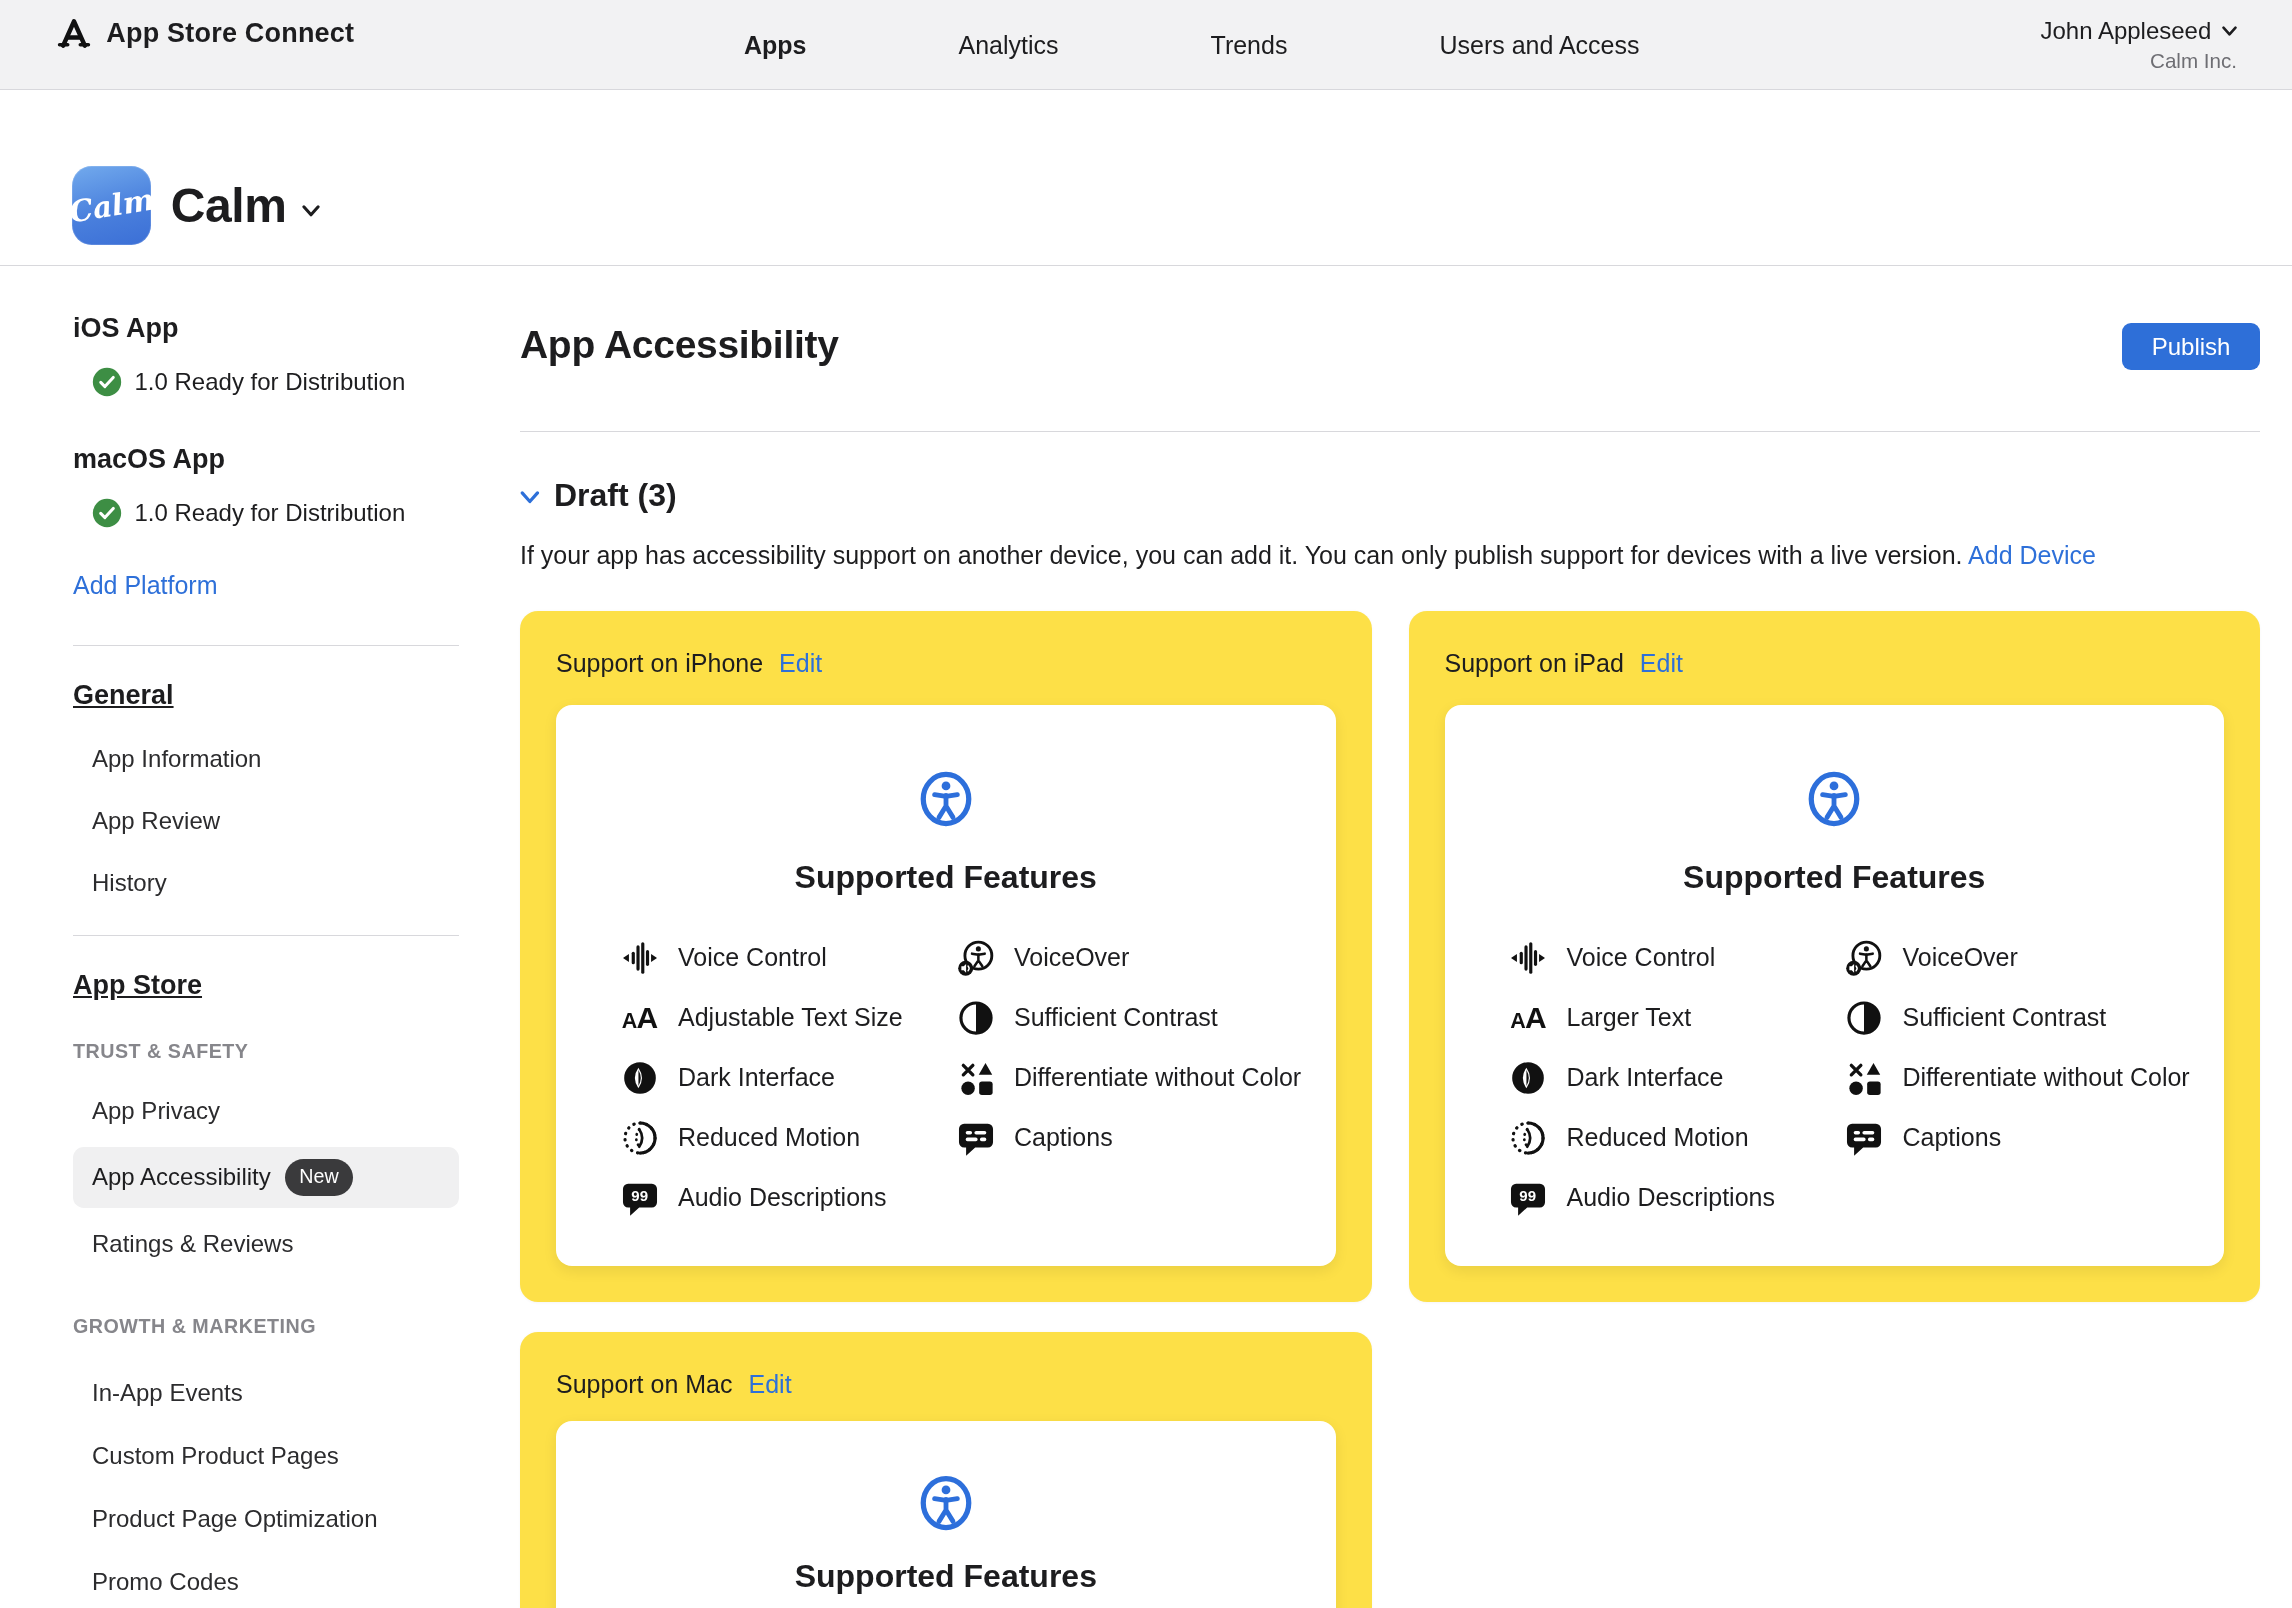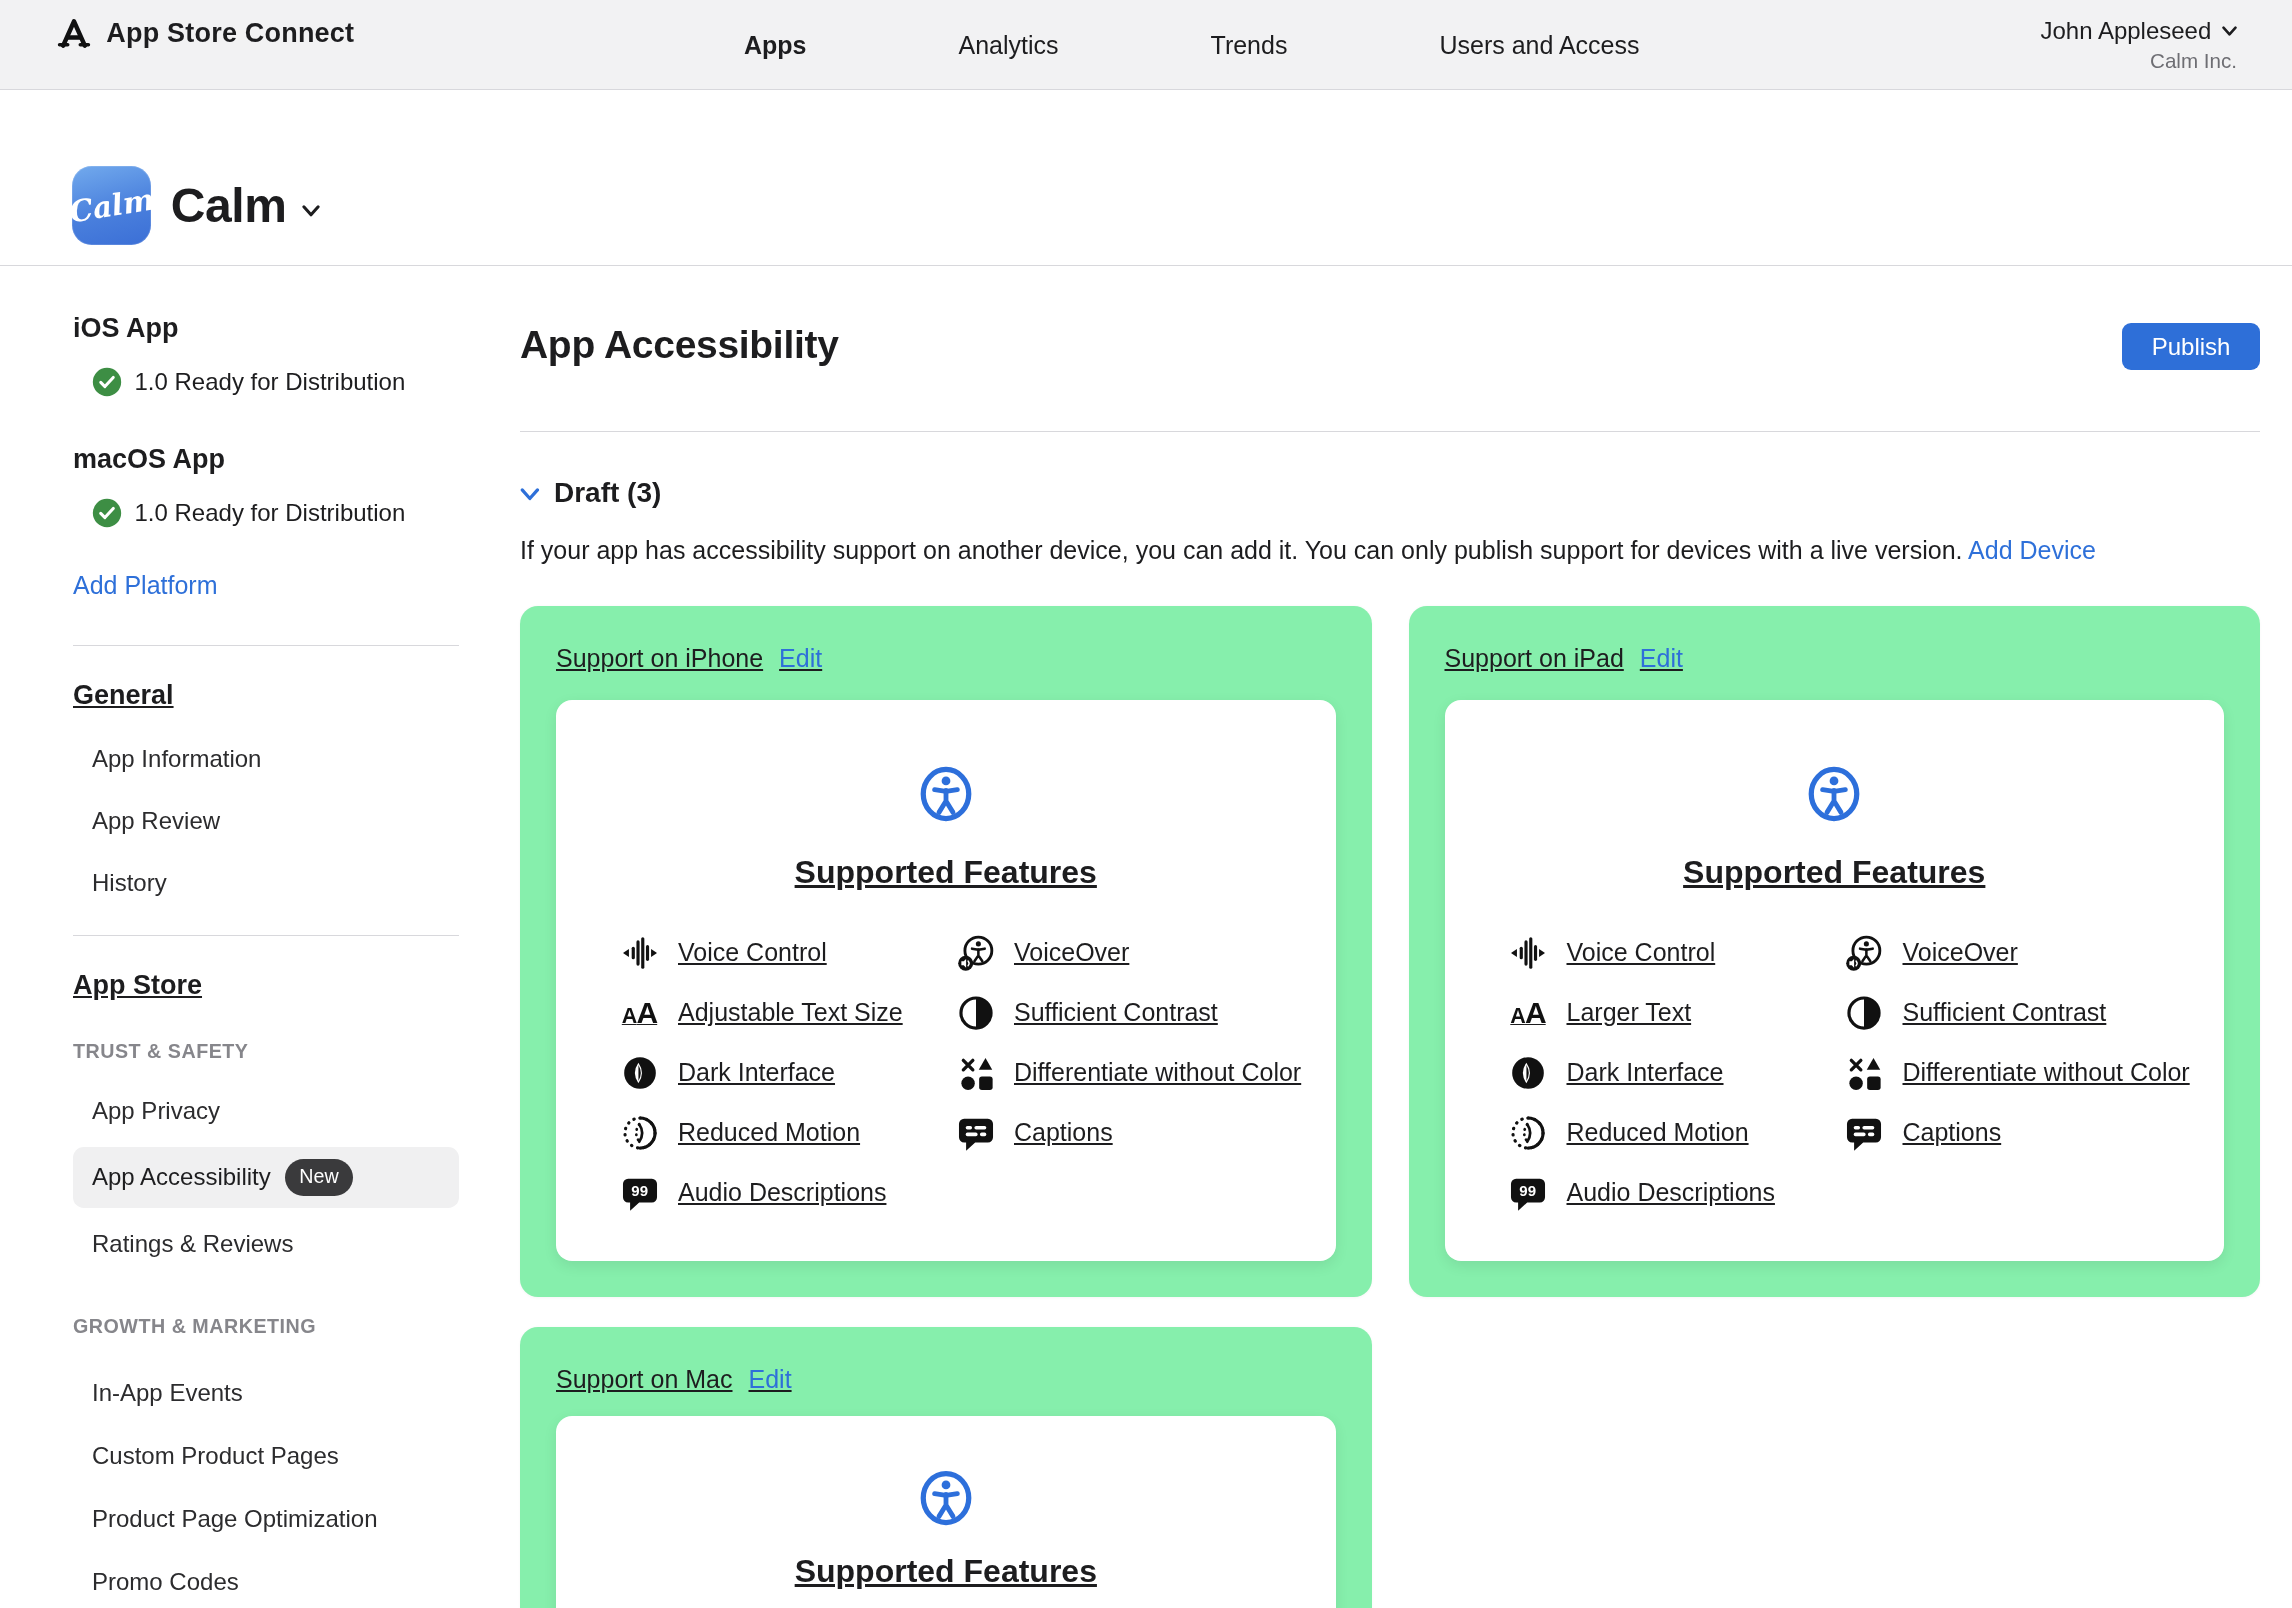--- a/index.html
+++ b/index.html
@@ -68,7 +68,7 @@
   .main-div { border:none; border-top:0.9px solid #d8d8dc; margin-top:61px; }
   .draft-head { display:flex; align-items:center; gap:14.3px; margin-top:45px; cursor:pointer; }
   .draft-chev { width:19.7px; height:13.4px; color:#2e70d9; margin-top:3.6px; }
-  .draft-title { font-size:28px; font-weight:700; }
+  .draft-title { font-size:32px; font-weight:700; }
   .draft-desc { margin-top:27px; font-size:25px; color:#1d1d1f; }
   .draft-desc a { color:#2e70d9; text-decoration:none; cursor:pointer; }
 

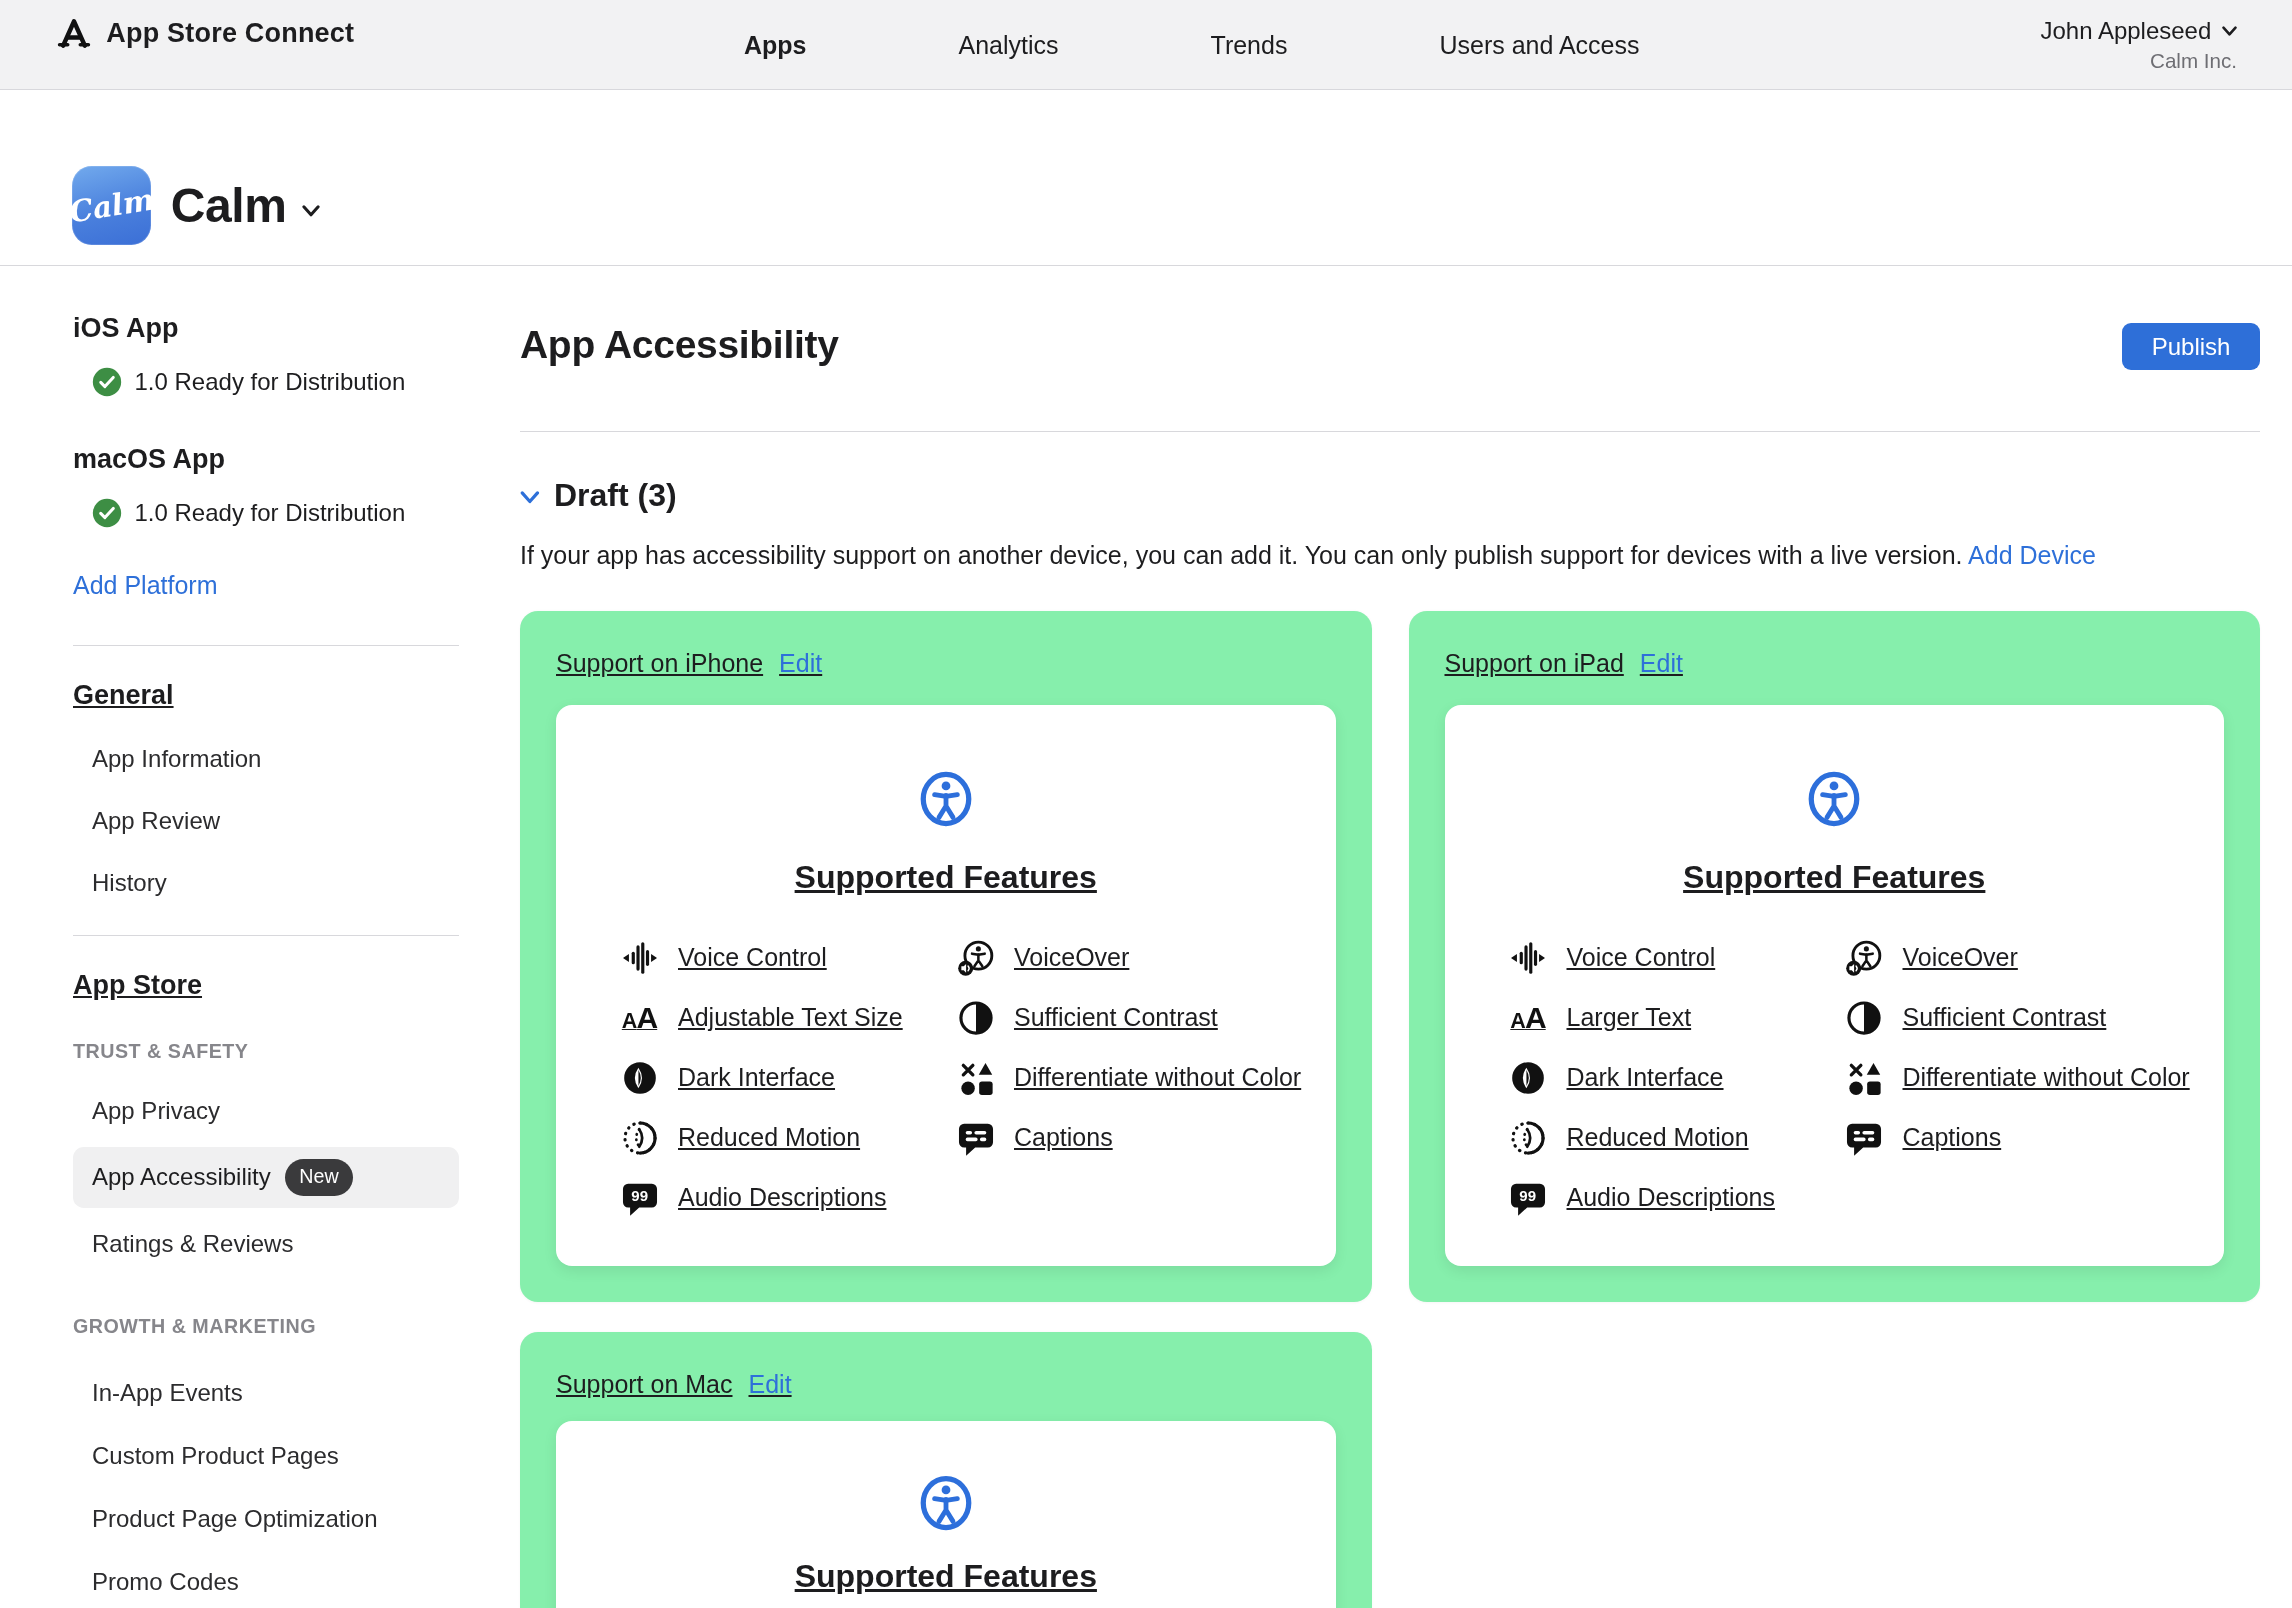--- a/index.html
+++ b/index.html
@@ -74,7 +74,7 @@
 
   .cards-row { display:flex; gap:37px; margin-top:41px; }
   .cards-row.second { margin-top:30px; }
-  .card { flex:1; background:#86efac; border-radius:18px; padding:38px 36px 36px; box-shadow:0 0.9px 2.7px rgba(0,0,0,.04);text-decoration:underline; }
+  .card { flex:1; background:#fde047; border-radius:18px; padding:38px 36px 36px; box-shadow:0 0.9px 2.7px rgba(0,0,0,.04); }
   .cards-row.second .card { flex:0 0 calc(50% - 18.4px); }
   .card-head { display:flex; align-items:baseline; gap:16px; font-size:25px; }
   .card-edit { color:#2e70d9; cursor:pointer; }

